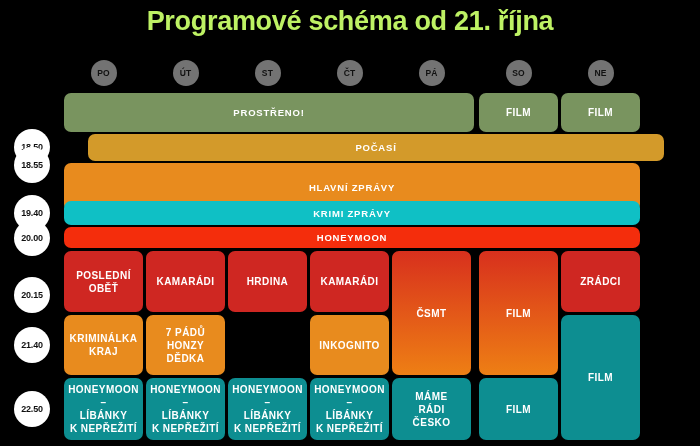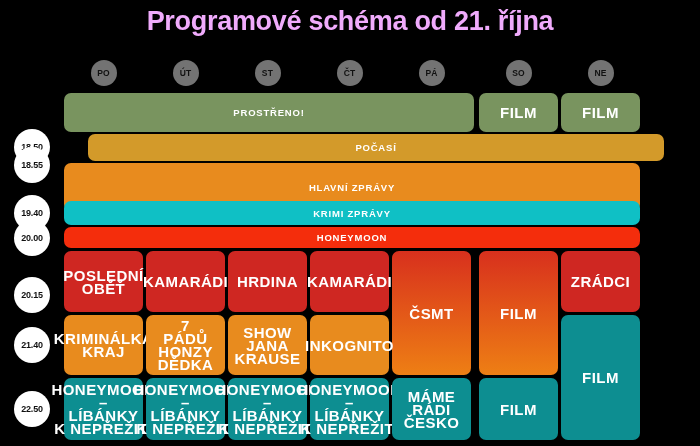--- a/index.html
+++ b/index.html
@@ -25,7 +25,7 @@
     font-size: 27px;
     font-weight: bold;
     letter-spacing: -0.3px;
-    color: #f0abfc;
+    color: #bef264;
     white-space: nowrap;
   }
 

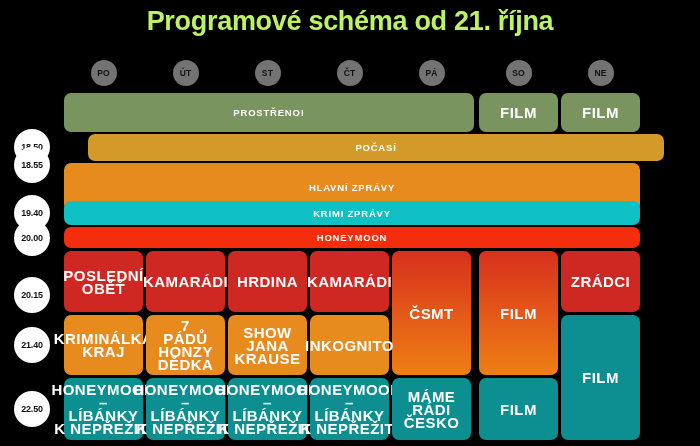--- a/index.html
+++ b/index.html
@@ -99,7 +99,7 @@
     padding: 2px 16px;
   }
   .prog-label {
-    font-size: 15px;
+    font-size: 10px;
     font-weight: bold;
     letter-spacing: 0.45px;
     line-height: 13px;

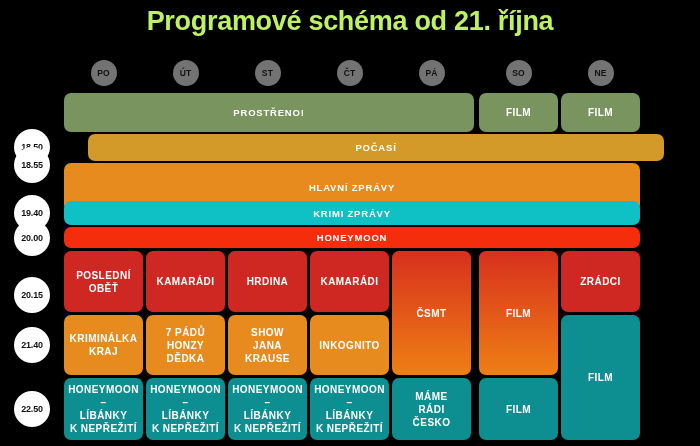--- a/index.html
+++ b/index.html
@@ -188,10 +188,6 @@
       <span class="prog-label">7 PÁDŮ
 HONZY DĚDKA</span>
     </div>
-    <div class="prog-block" style="left: 228px; top: 315px; width: 79px; height: 60px; background: rgb(232, 139, 30);">
-      <span class="prog-label">SHOW
-JANA KRAUSE</span>
-    </div>
     <div class="prog-block" style="left: 310px; top: 315px; width: 79px; height: 60px; background: rgb(232, 139, 30);">
       <span class="prog-label">INKOGNITO</span>
     </div>

